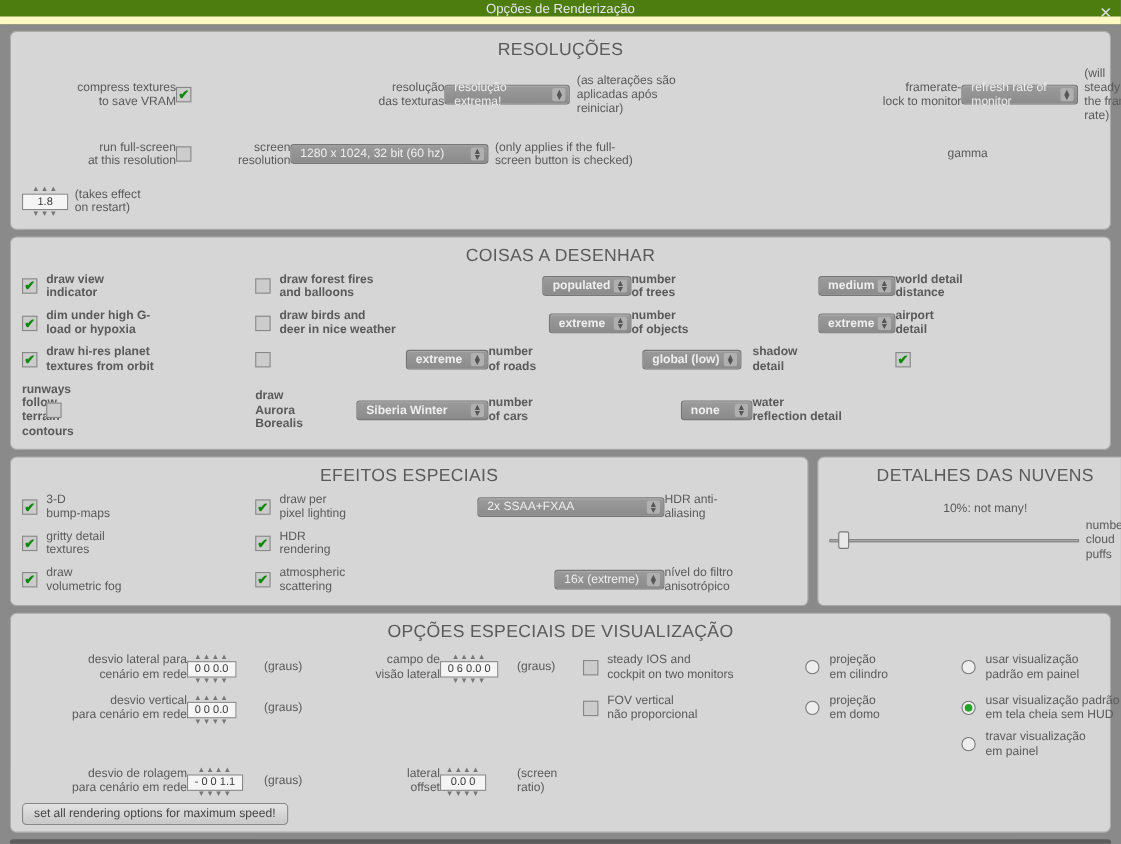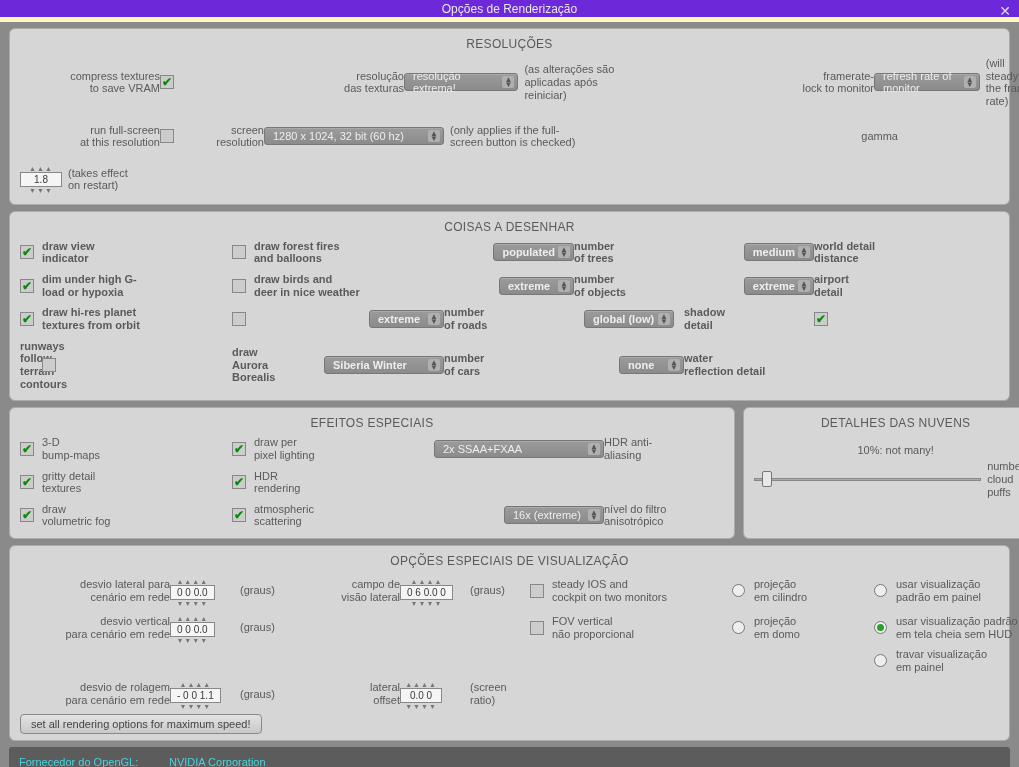--- a/index.html
+++ b/index.html
@@ -4,7 +4,7 @@
 <style>
   * { box-sizing: border-box; margin: 0; padding: 0; font-family: Arial, Helvetica, sans-serif; }
   body { background: #8a8a8a; width: 1019px; height: 767px; font-size: 11px; color: #3a3a3a; overflow: hidden; }
-  .titlebar { background: #6d28d9; height: 22px; display: flex; align-items: center; justify-content: center; color: #e8e8e8; font-size: 12px; position: relative; border-bottom: 5px solid #fef9c3; text-align: center; }
+  .titlebar { background: #4d7c0f; height: 22px; display: flex; align-items: center; justify-content: center; color: #e8e8e8; font-size: 12px; position: relative; border-bottom: 7px solid #fef9c3; text-align: center; }
   .titlebar .x { position: absolute; right: 8px; top: 3px; font-size: 14px; color: #ddd; cursor: pointer; }
   .panel { background: #d6d6d6; border: 1px solid #aaa; border-radius: 6px; margin: 6px 9px; padding: 6px 10px 10px 10px; }
   .panel-title { text-align: center; color: #5a5a5a; font-size: 12px; margin: 2px 0 6px 0; letter-spacing: 0.3px; }

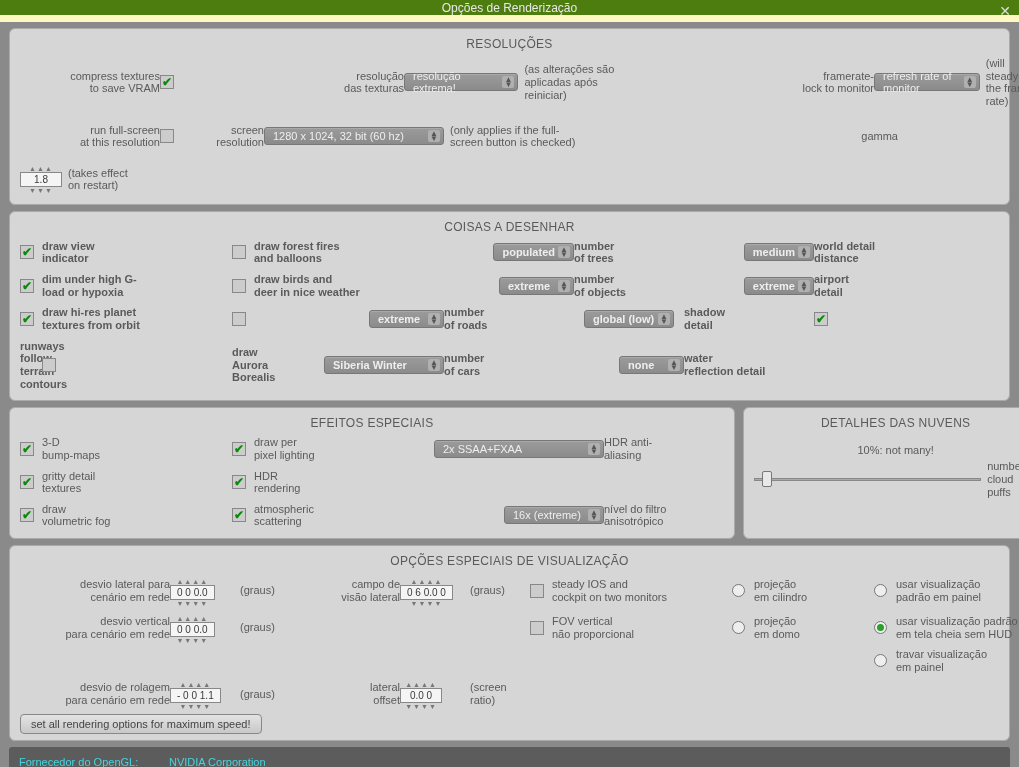--- a/index.html
+++ b/index.html
@@ -7,7 +7,7 @@
   .titlebar { background: #4d7c0f; height: 22px; display: flex; align-items: center; justify-content: center; color: #e8e8e8; font-size: 12px; position: relative; border-bottom: 7px solid #fef9c3; text-align: center; }
   .titlebar .x { position: absolute; right: 8px; top: 3px; font-size: 14px; color: #ddd; cursor: pointer; }
   .panel { background: #d6d6d6; border: 1px solid #aaa; border-radius: 6px; margin: 6px 9px; padding: 6px 10px 10px 10px; }
-  .panel-title { text-align: center; color: #5a5a5a; font-size: 12px; margin: 2px 0 6px 0; letter-spacing: 0.3px; }
+  .panel-title { text-align: center; color: #5a5a5a; font-size: 16px; margin: 2px 0 6px 0; letter-spacing: 0.3px; }
   .row { display: flex; align-items: center; gap: 6px; }
   .rtext { text-align: right; line-height: 1.15; color: #5a5a5a; }
   .ltext { text-align: left; line-height: 1.15; color: #5a5a5a; }

